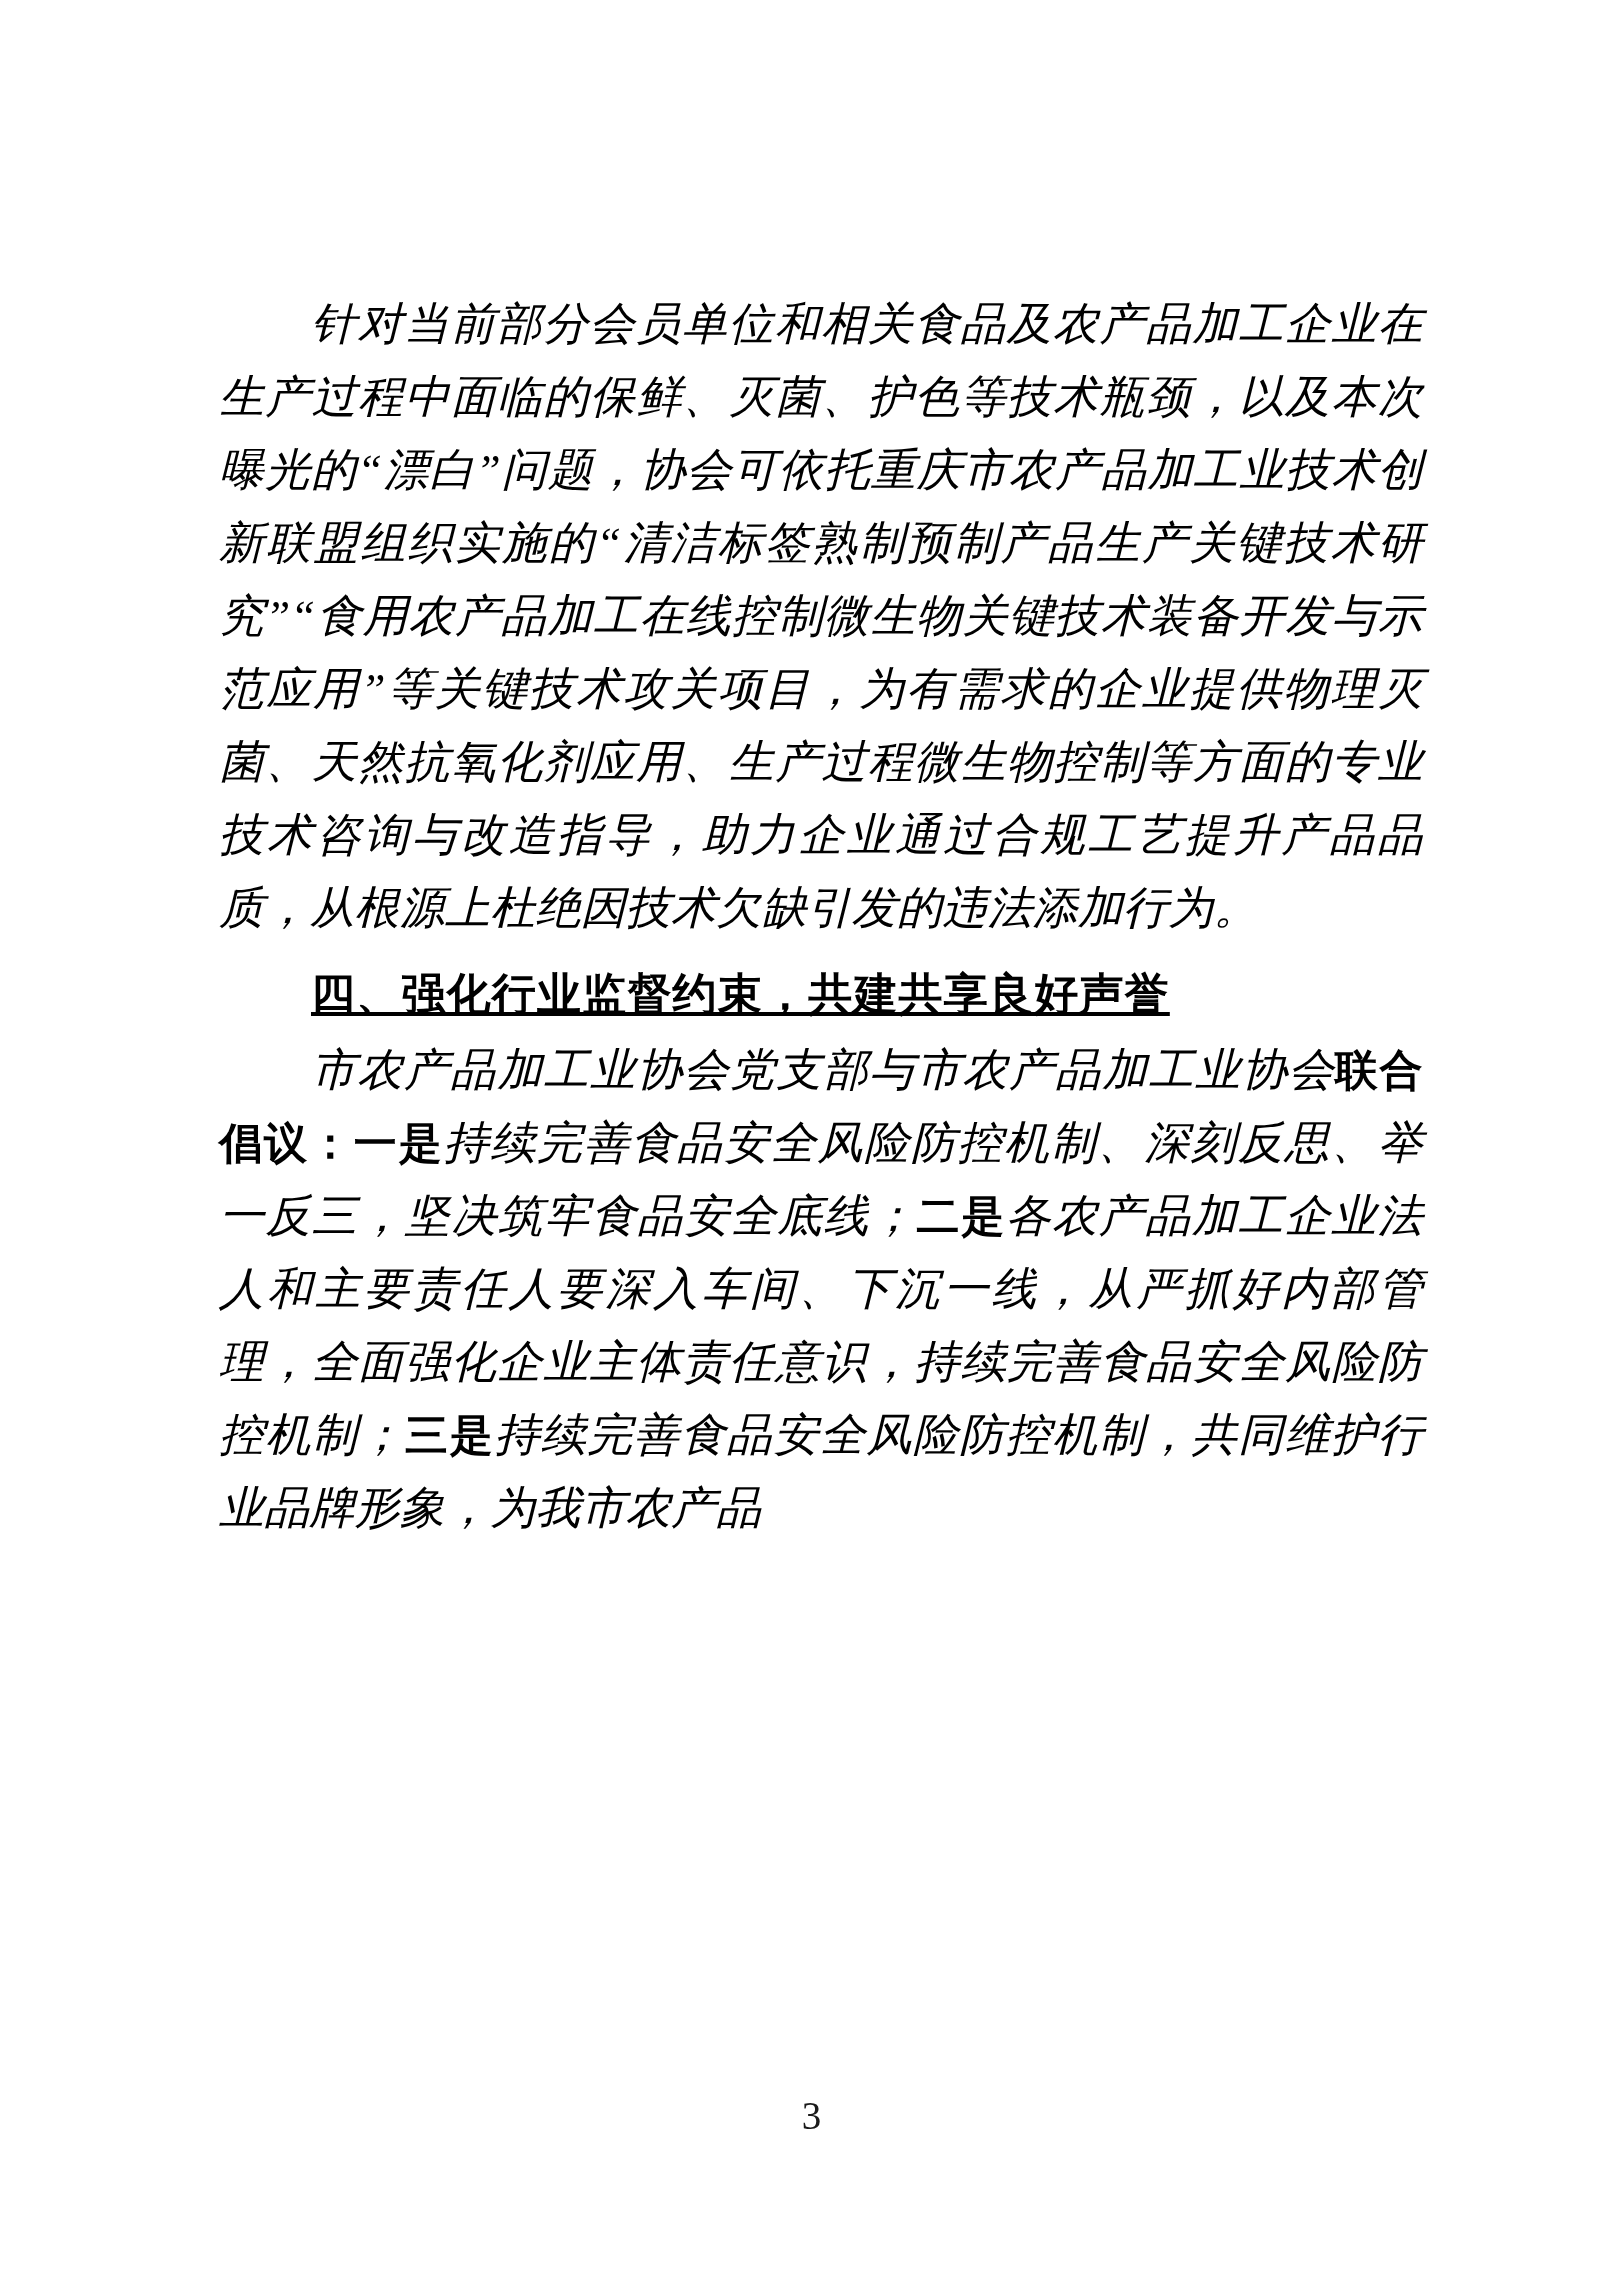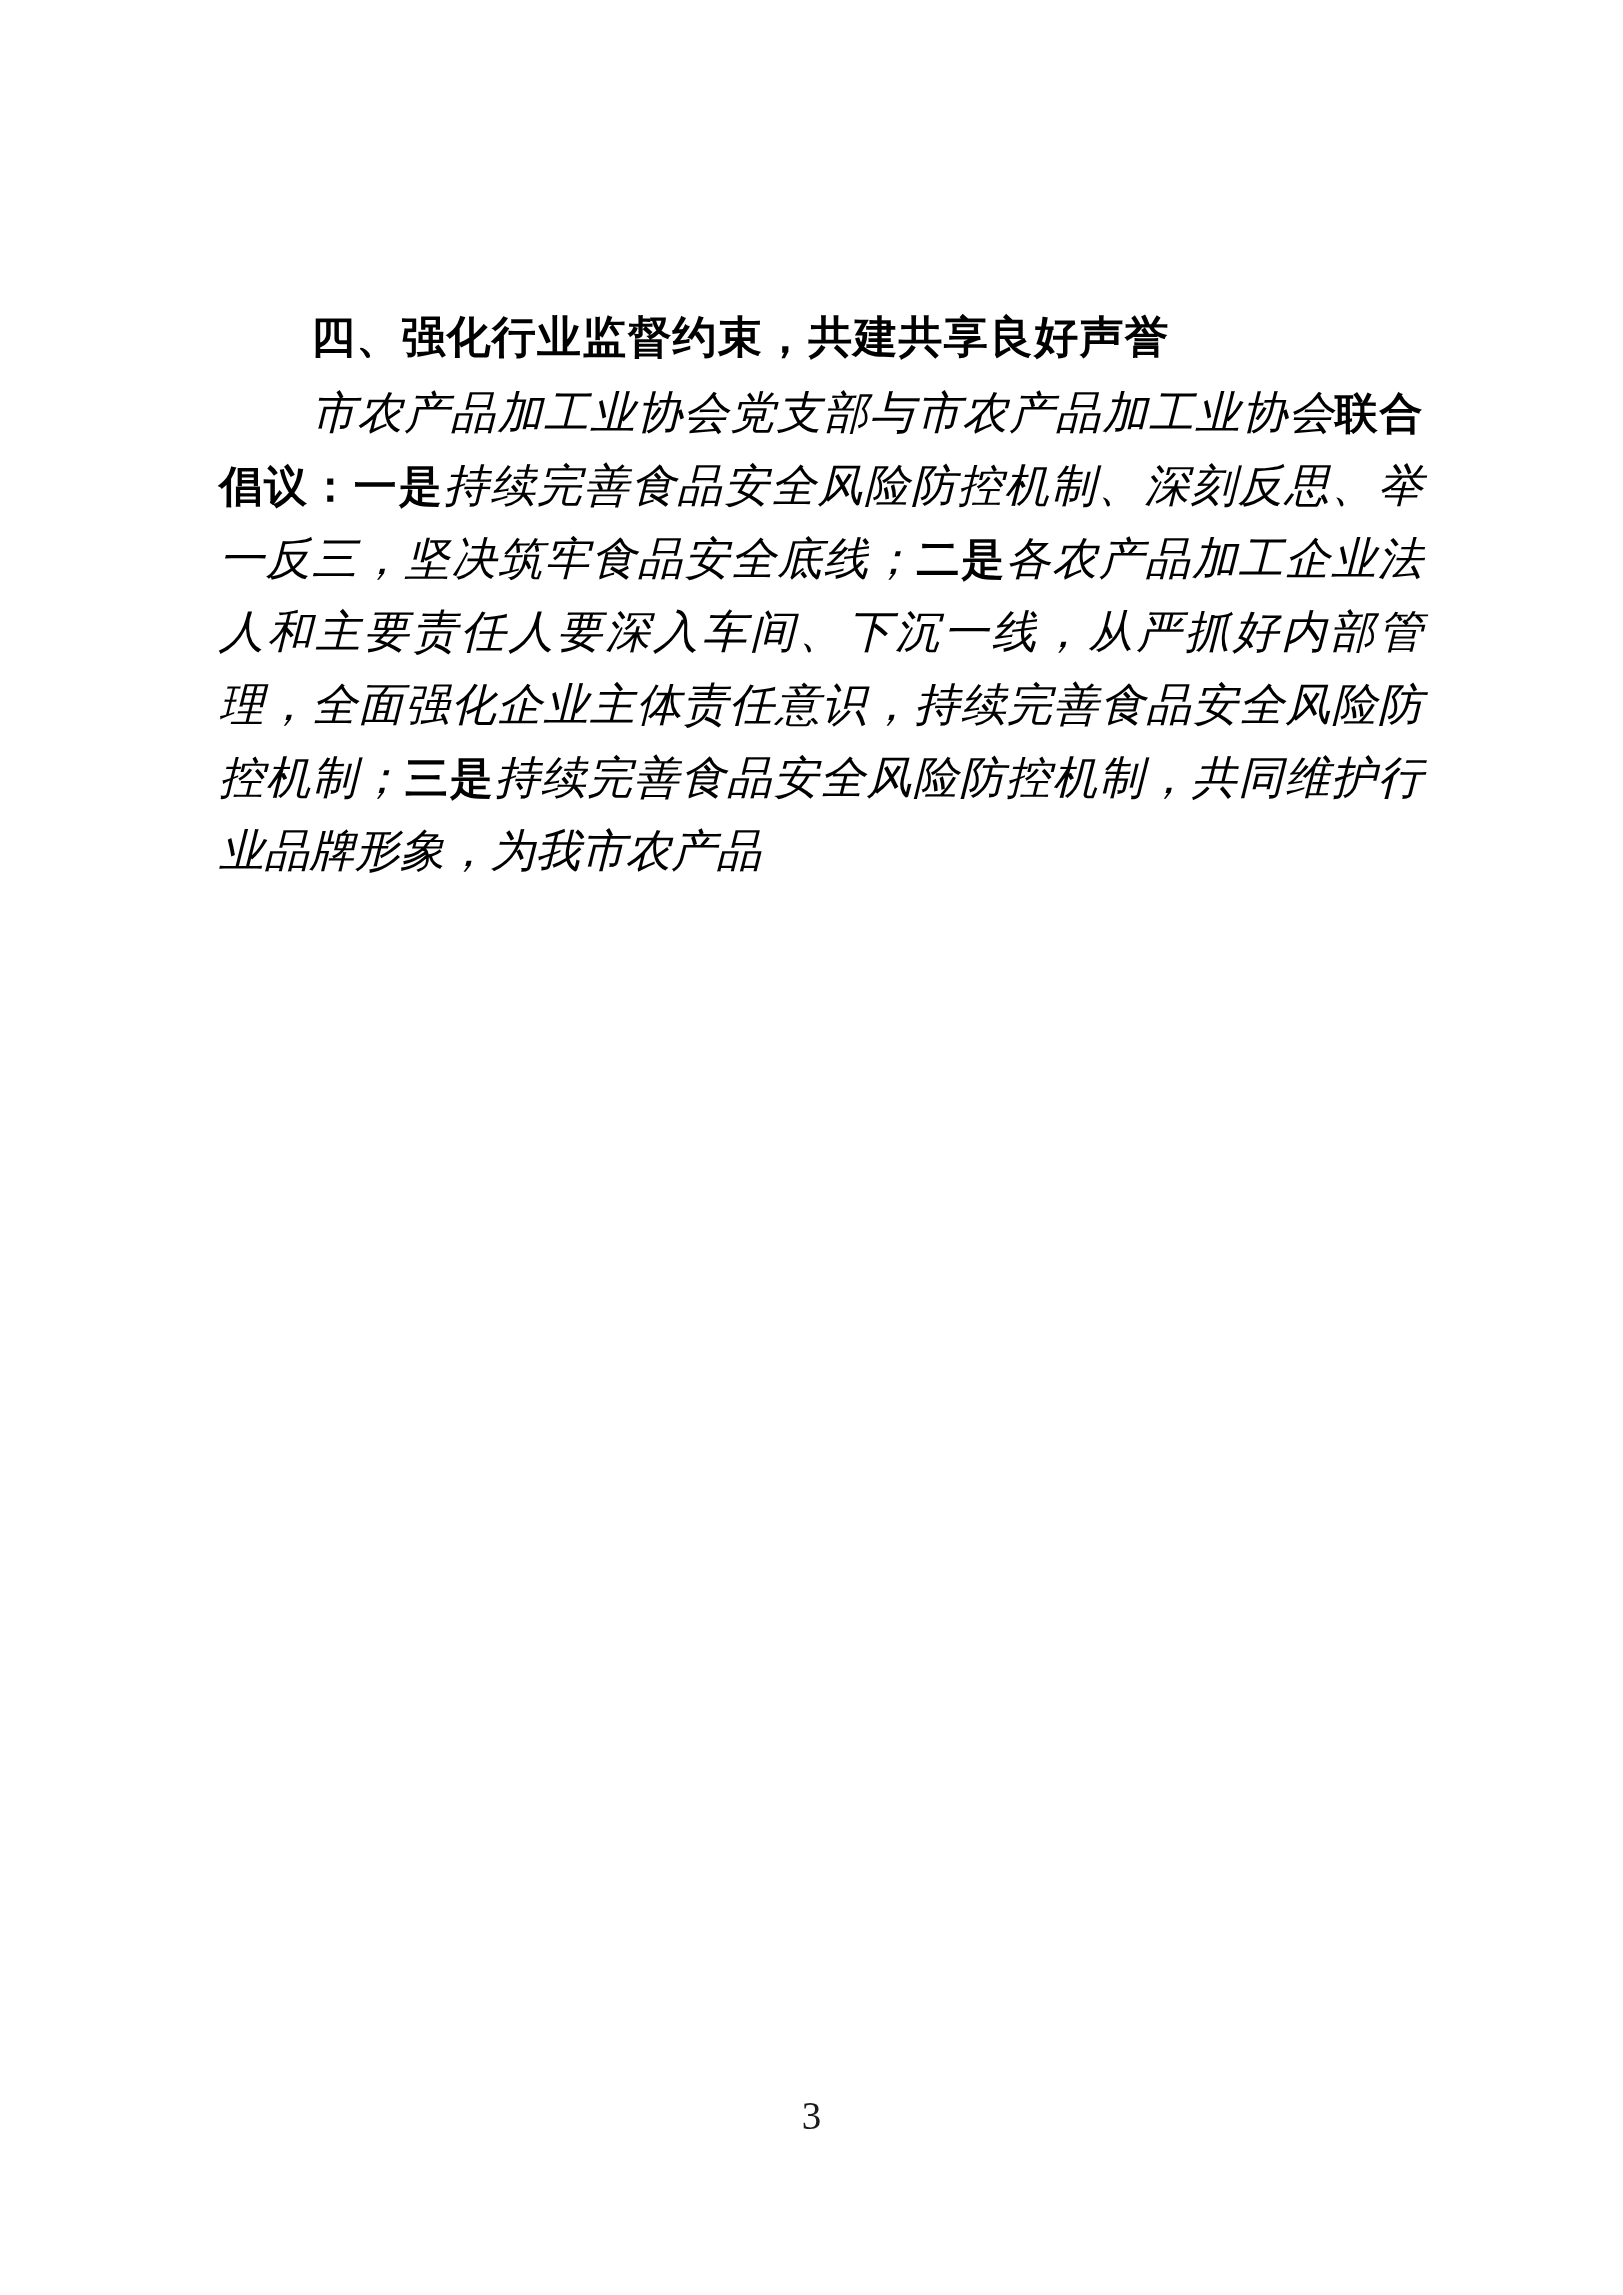--- a/index.html
+++ b/index.html
@@ -99,6 +99,7 @@
 
   <div id="content">
 
+    <p class="para indent">针对当前部分会员单位和相关食品及农产品加工企业在生产过程中面临的保鲜、灭菌、护色等技术瓶颈，以及本次曝光的“漂白”问题，协会可依托重庆市农产品加工业技术创新联盟组织实施的“清洁标签熟制预制产品生产关键技术研究”“食用农产品加工在线控制微生物关键技术装备开发与示范应用”等关键技术攻关项目，为有需求的企业提供物理灭菌、天然抗氧化剂应用、生产过程微生物控制等方面的专业技术咨询与改造指导，助力企业通过合规工艺提升产品品质，从根源上杜绝因技术欠缺引发的违法添加行为。</p>
 
     <h2 class="heading">四、强化行业监督约束，共建共享良好声誉</h2>
 

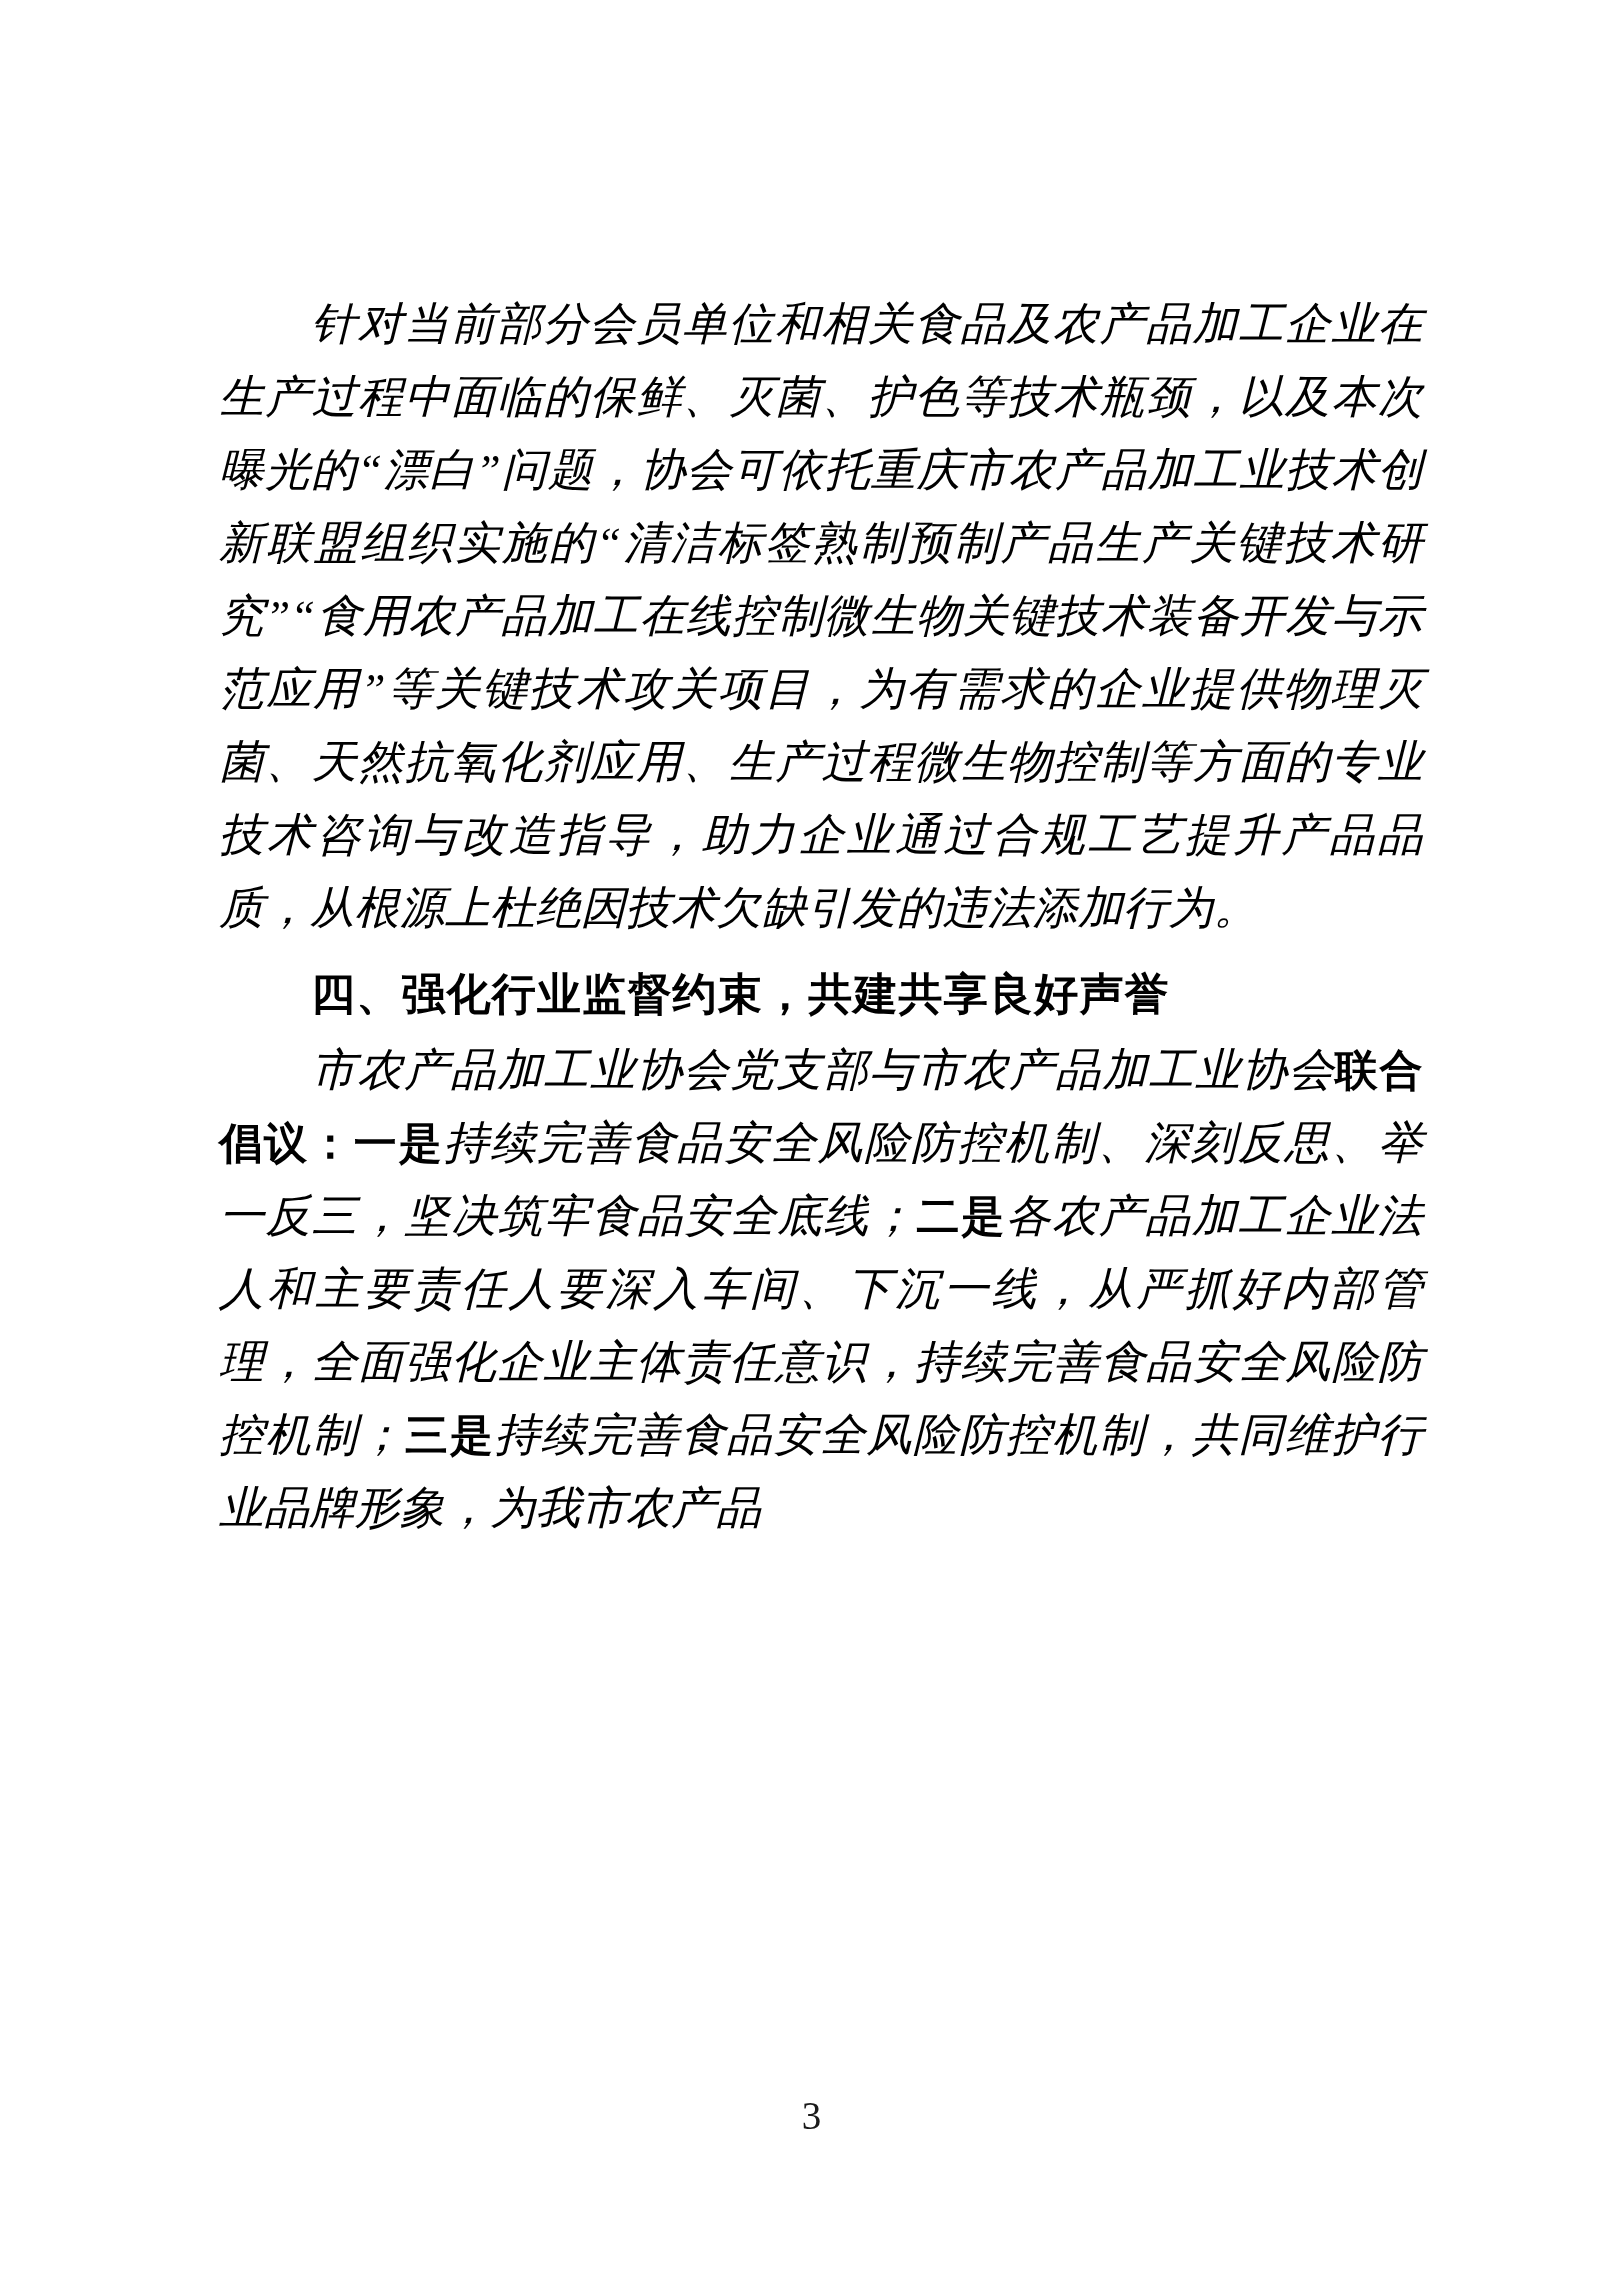--- a/index.html
+++ b/index.html
@@ -68,6 +68,7 @@
     padding-top: 11.5px;
     padding-bottom: 4.9px;
     font-style: normal;
+    text-decoration: underline;
   }
 
   

